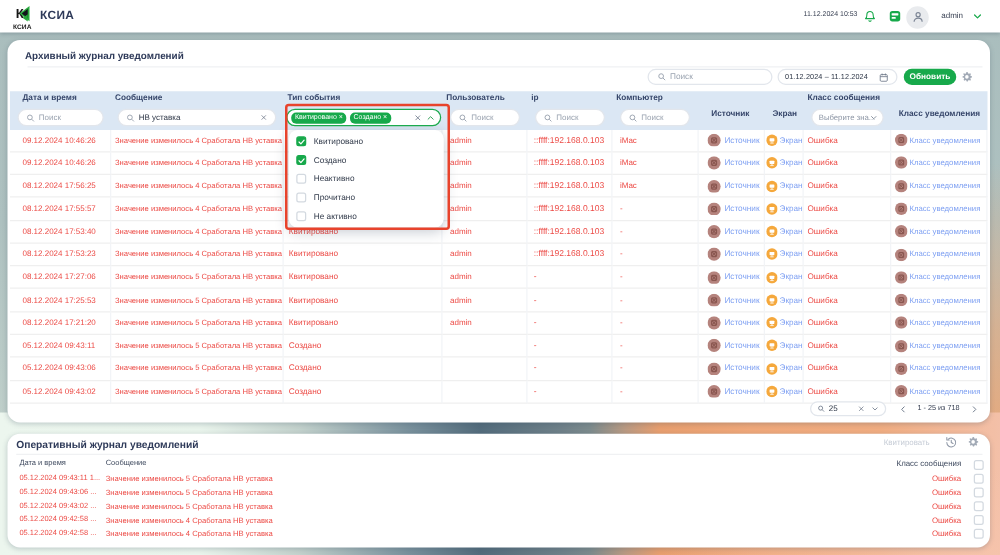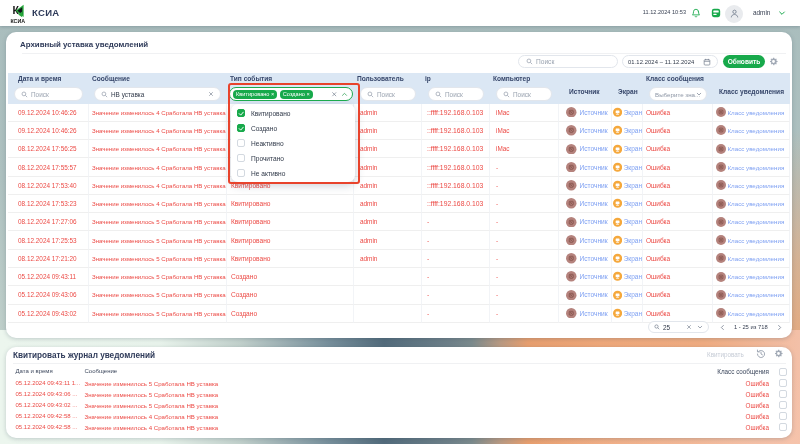--- a/index.html
+++ b/index.html
@@ -70,7 +70,7 @@
       </svg>
     </div>
 <div class="a panel" style="left:6px;top:32px;width:786px;height:306px"></div>
-<div class="a nv" style="left:20px;top:40px;font-size:7.9px;z-index:2">Архивный уставка уведомлений</div>
+<div class="a nv" style="left:20px;top:40px;font-size:7.9px;z-index:2">Архивный журнал уведомлений</div>
 <div class="a" style="left:22px;top:52.5px;width:764px;height:1px;background:#f0f1f3;z-index:2"></div>
 <div class="pill" style="left:518px;top:55px;width:100px;height:13px;z-index:2;padding-left:7px;gap:3px">
       <svg width="7" height="7" viewBox="0 0 24 24" fill="none" stroke="#9aa3b0" stroke-width="2.6">

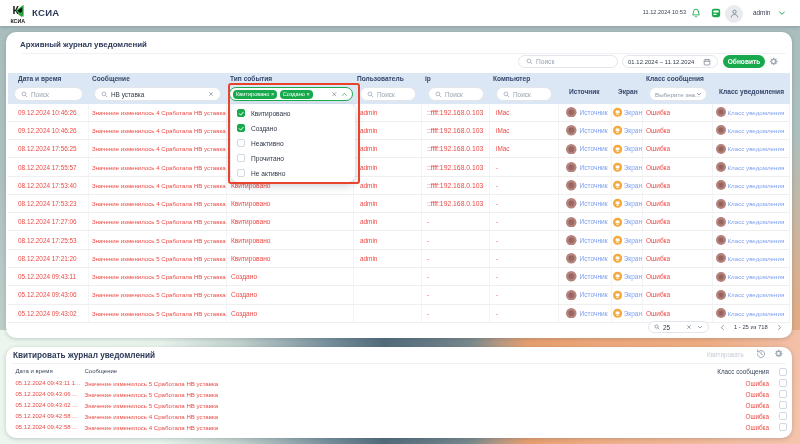--- a/index.html
+++ b/index.html
@@ -623,7 +623,7 @@
     </div>
 <div class="a" style="left:228px;top:83px;width:132px;height:101px;border:2px solid #e8432c;border-radius:3px;z-index:9"></div>
 <div class="a panel" style="left:6px;top:346.6px;width:786px;height:91px;border-radius:10px"></div>
-<div class="a nv" style="left:13px;top:350.5px;font-size:8.2px;z-index:2">Квитировать журнал уведомлений</div>
+<div class="a nv" style="left:13px;top:350.5px;font-size:8.2px;z-index:2">Оперативный журнал уведомлений</div>
 <div class="a" style="left:13px;top:362.5px;width:773px;height:1px;background:#f0f1f3;z-index:2"></div>
 <div class="a" style="left:707px;top:351px;font-size:6.3px;color:#c6ccd6;z-index:2">Квитировать</div>
 <div class="a ic" style="left:756px;top:349px;z-index:2">

